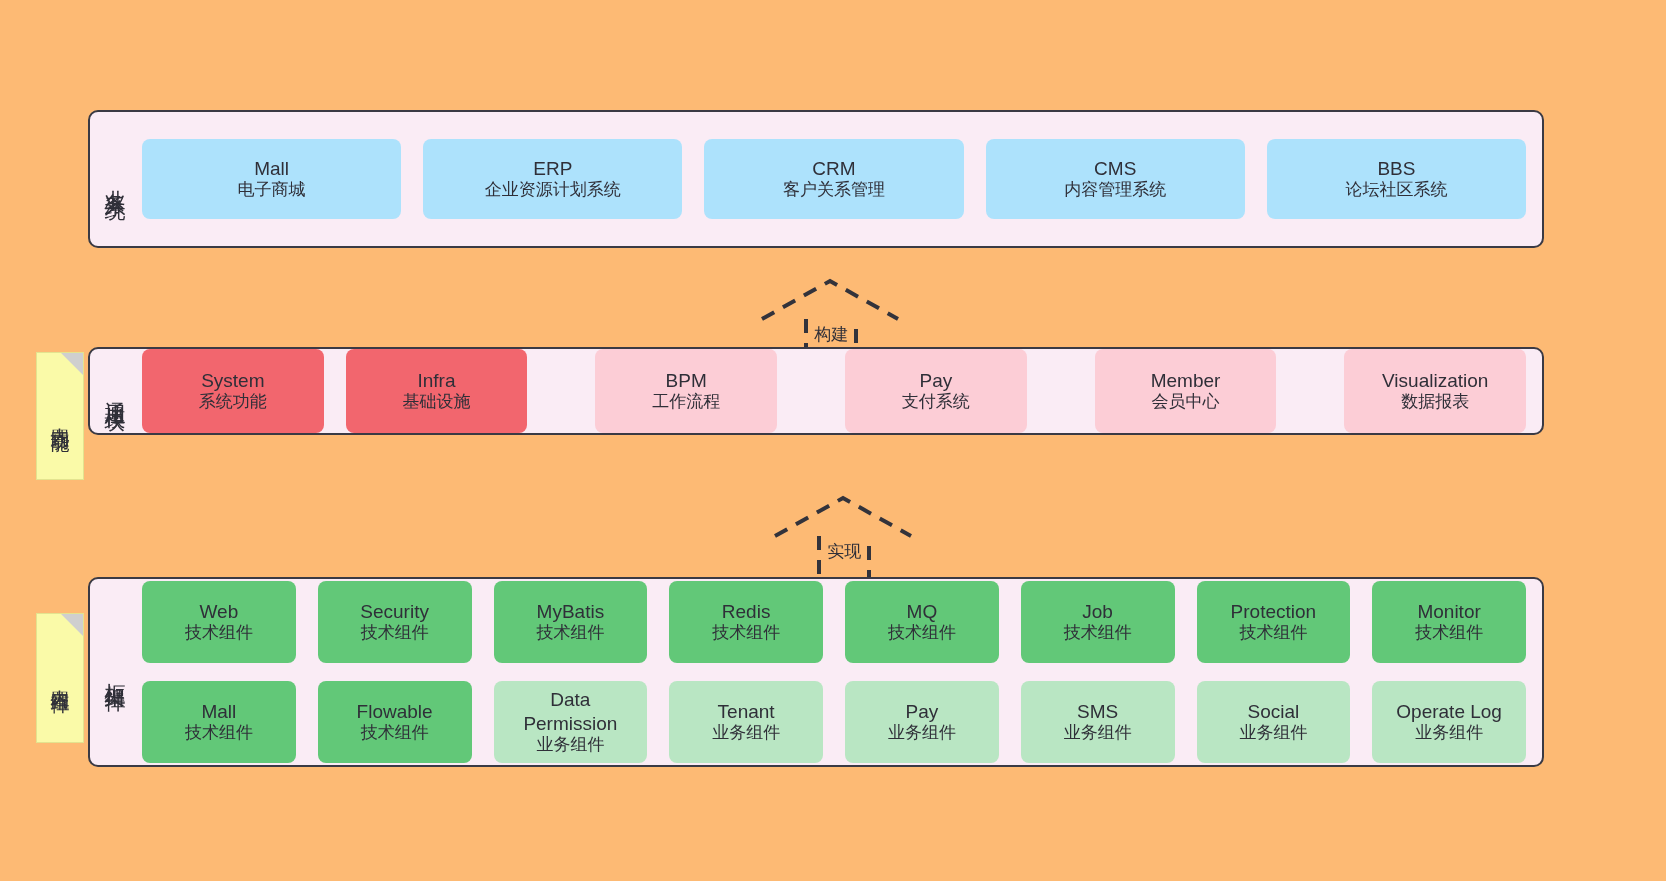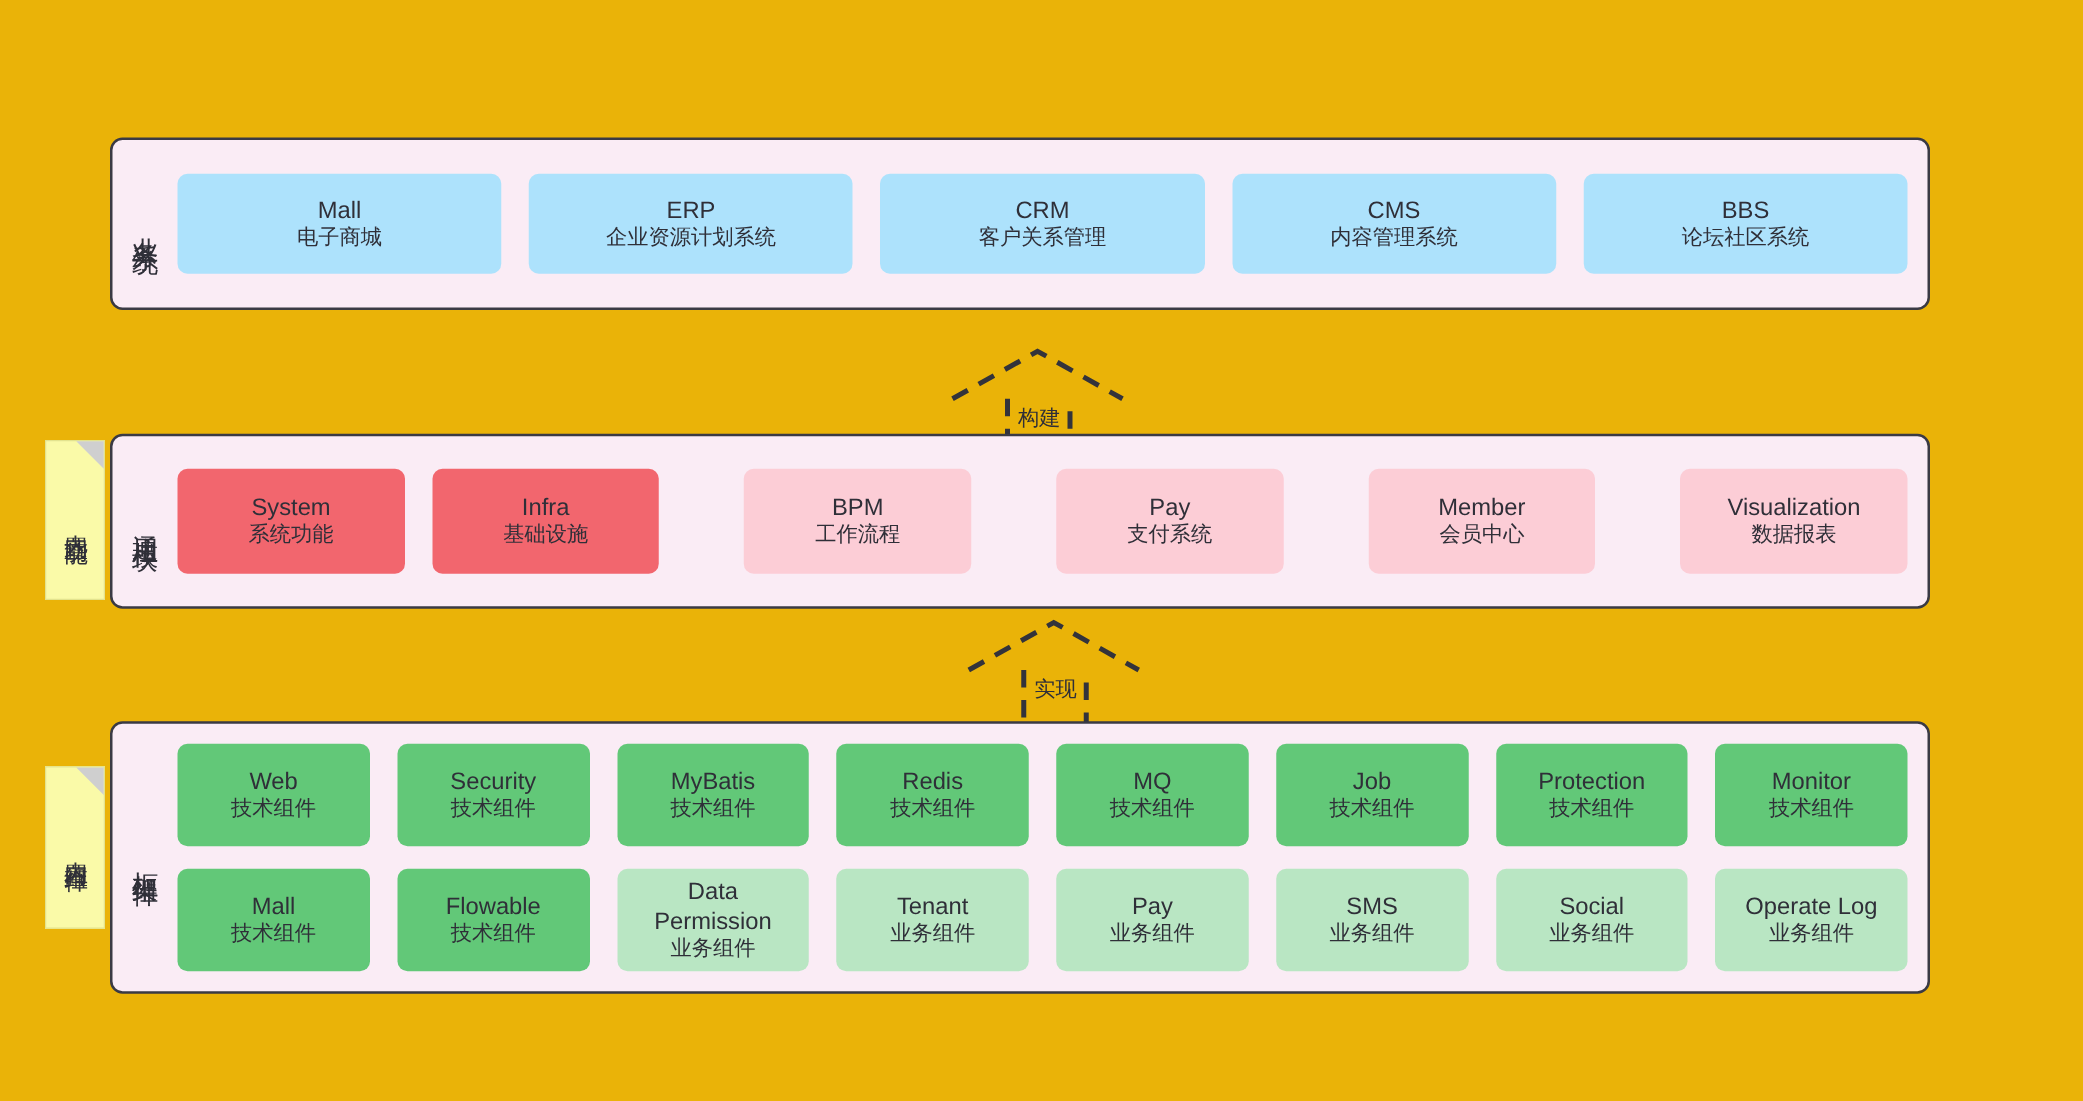--- a/index.html
+++ b/index.html
@@ -12,7 +12,7 @@
     position: relative;
     width: 1666px;
     height: 881px;
-    background: #eab308;
+    background: #fdba74;
     overflow: hidden;
   }
 

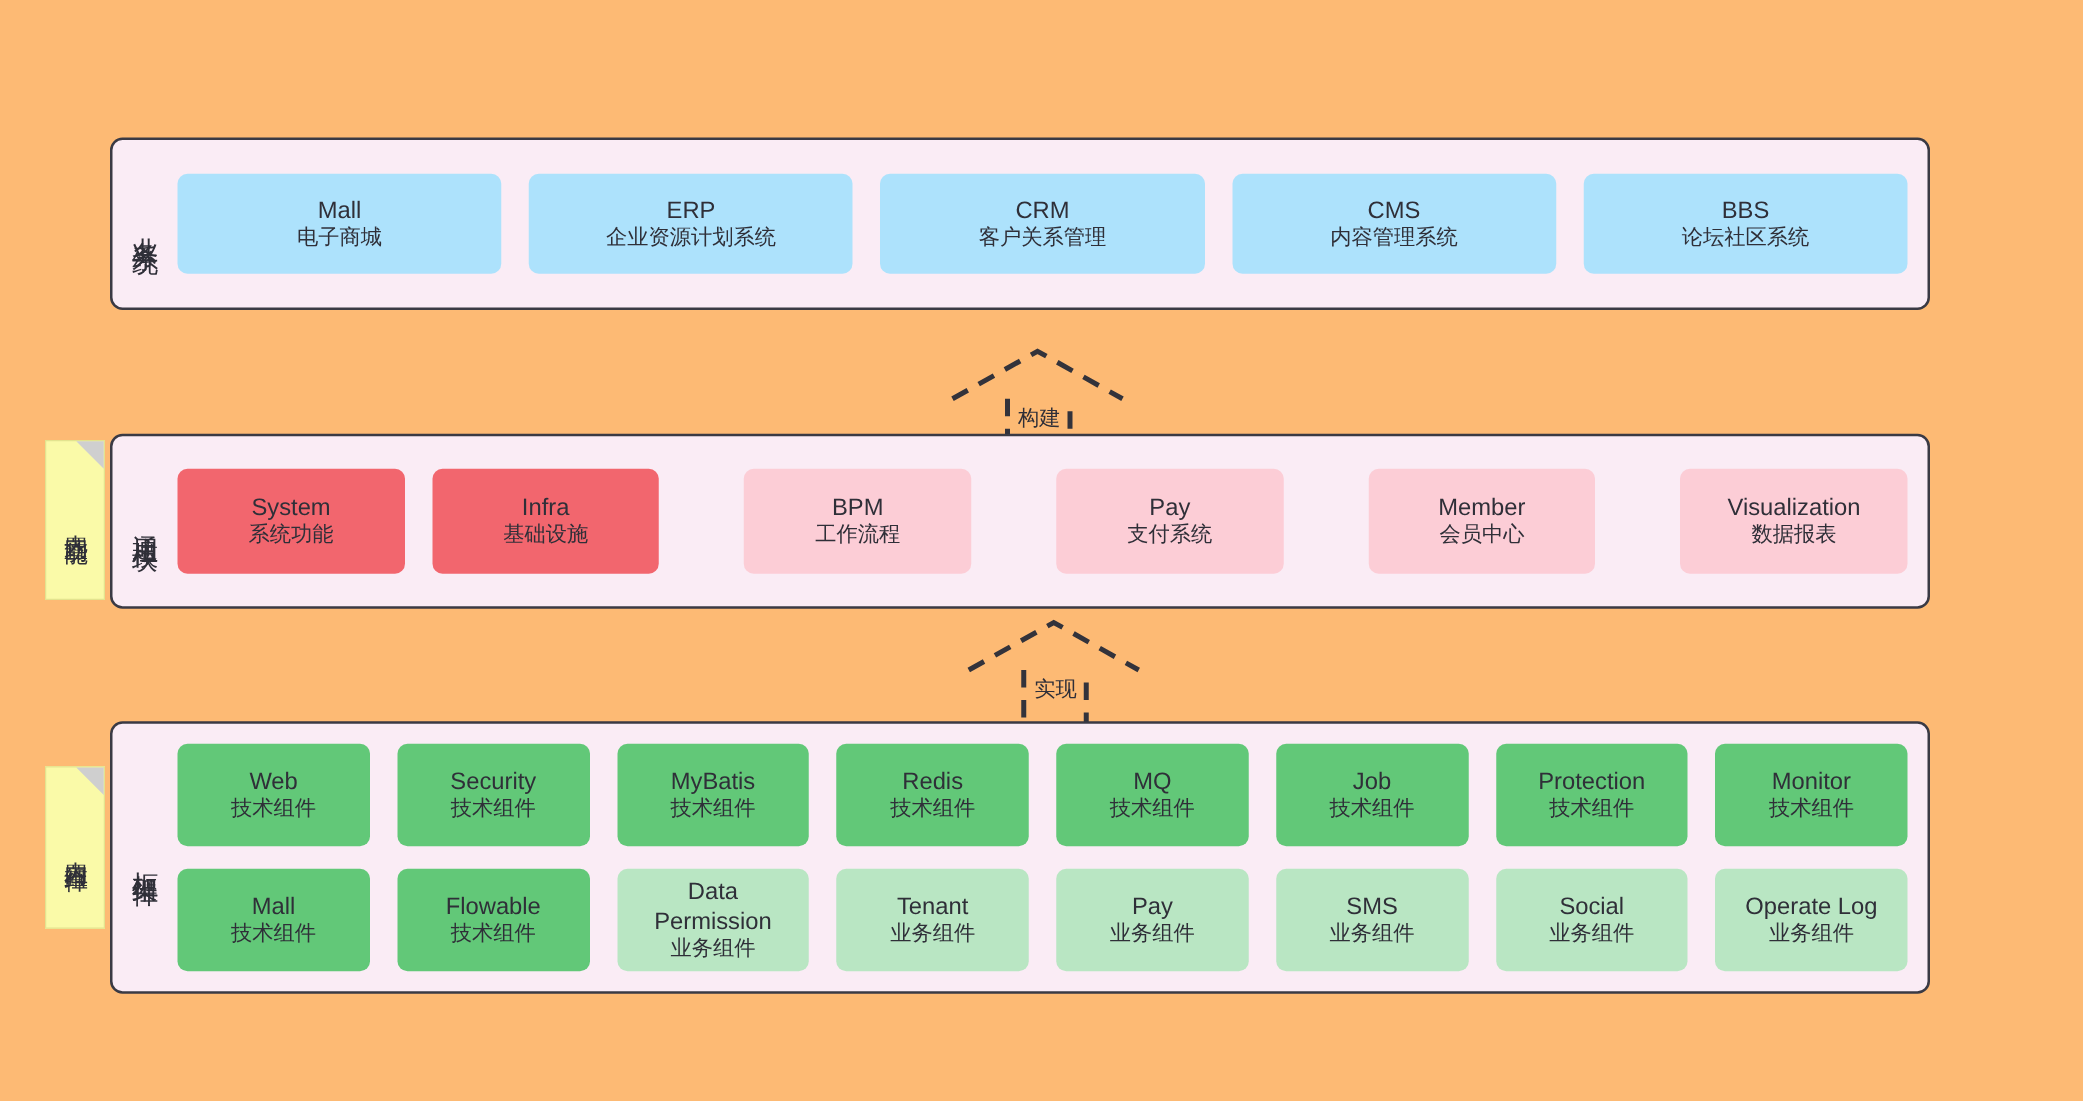--- a/index.html
+++ b/index.html
@@ -178,7 +178,7 @@
     <span class="note-fold"></span>
   </div>
 
-  <div class="layer" id="layer-modules" style="left:88px; top:347px; width:1456px; height:140px;">
+  <div class="layer" id="layer-modules" style="left:88px; top:347px; width:1456px; height:88px;">
     <div class="layer-title">通用模块</div>
     <div class="layer-body">
       <div class="row">

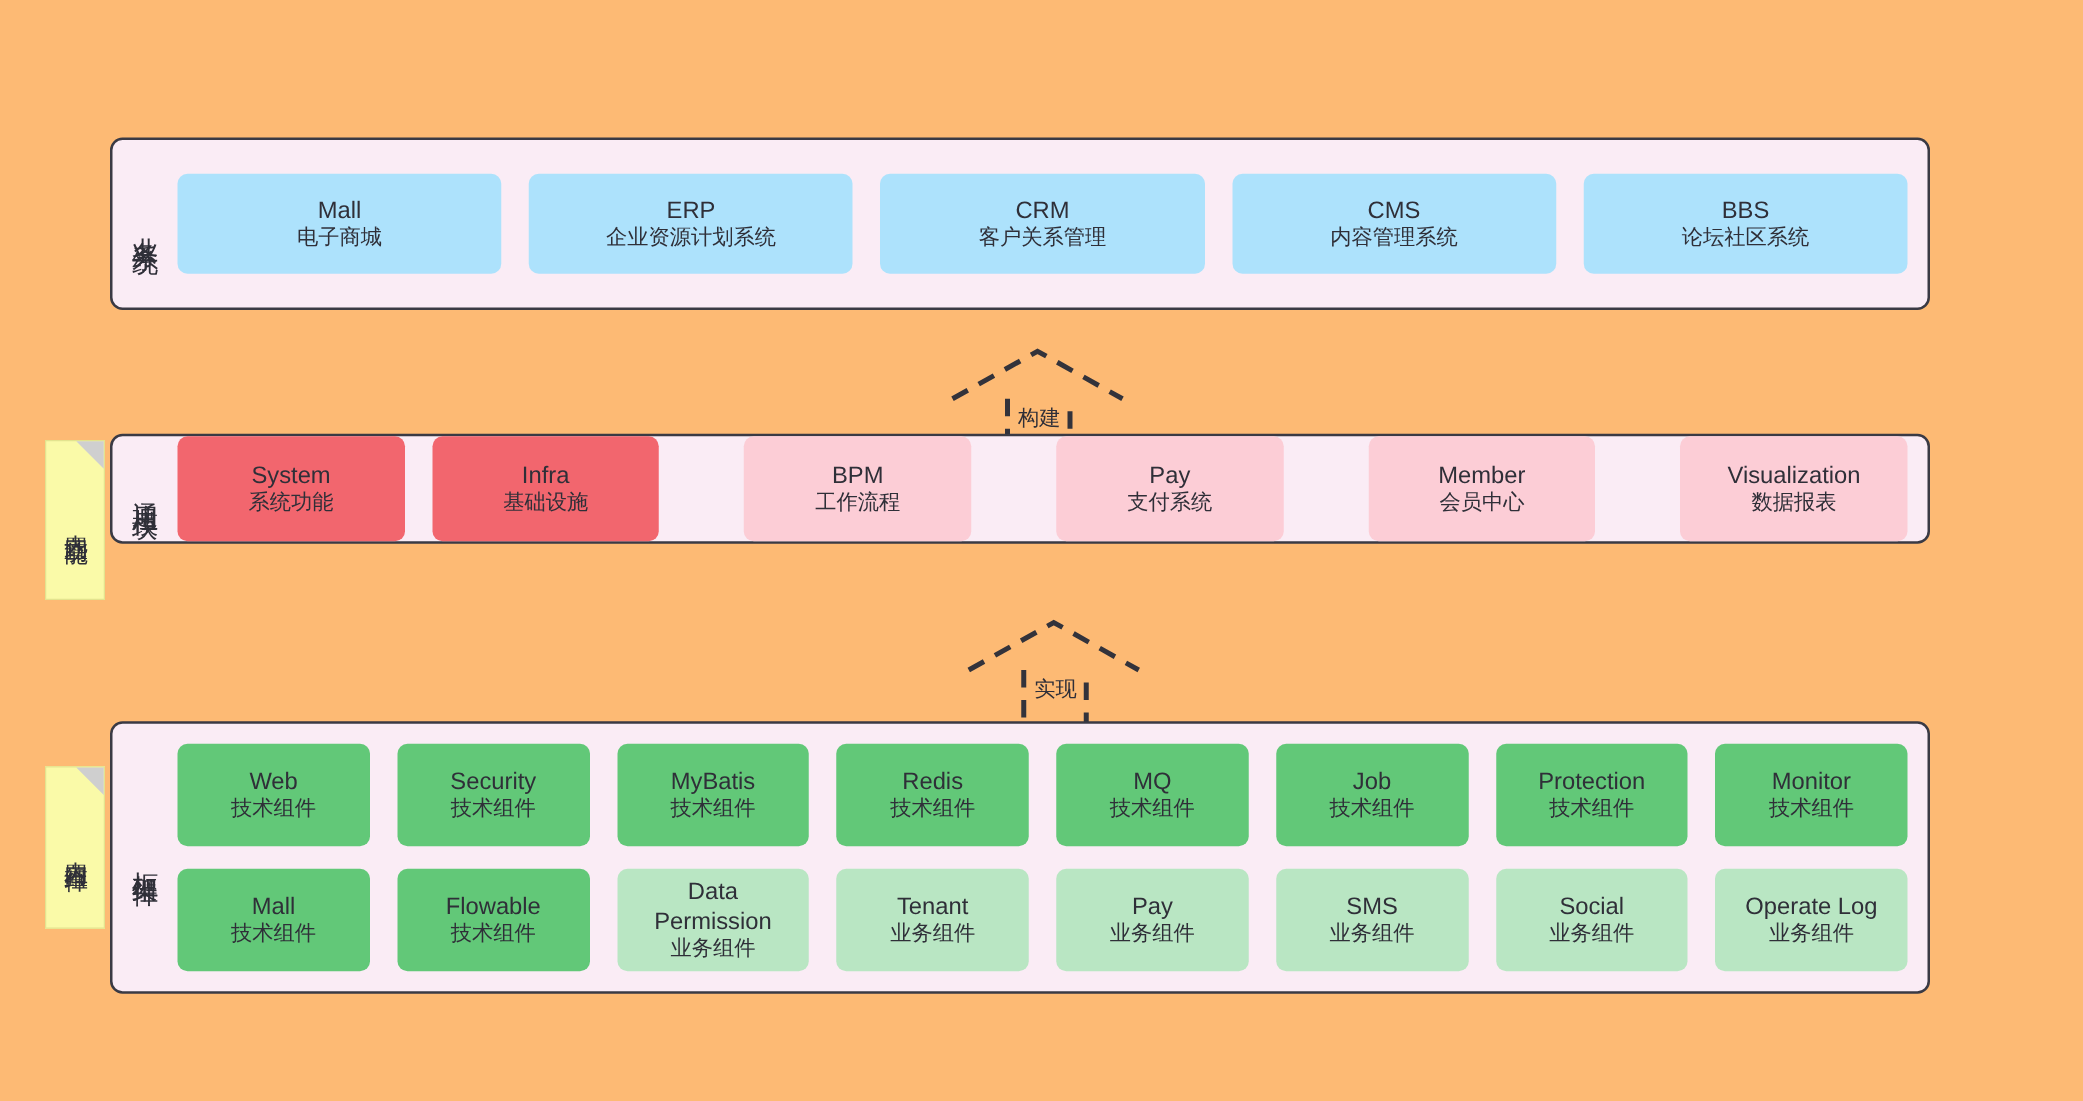--- a/index.html
+++ b/index.html
@@ -230,7 +230,7 @@
     <span class="note-fold"></span>
   </div>
 
-  <div class="layer" id="layer-framework" style="left:88px; top:577px; width:1456px; height:218px;">
+  <div class="layer" id="layer-framework" style="left:88px; top:577px; width:1456px; height:190px;">
     <div class="layer-title">框架组件</div>
     <div class="layer-body">
 

